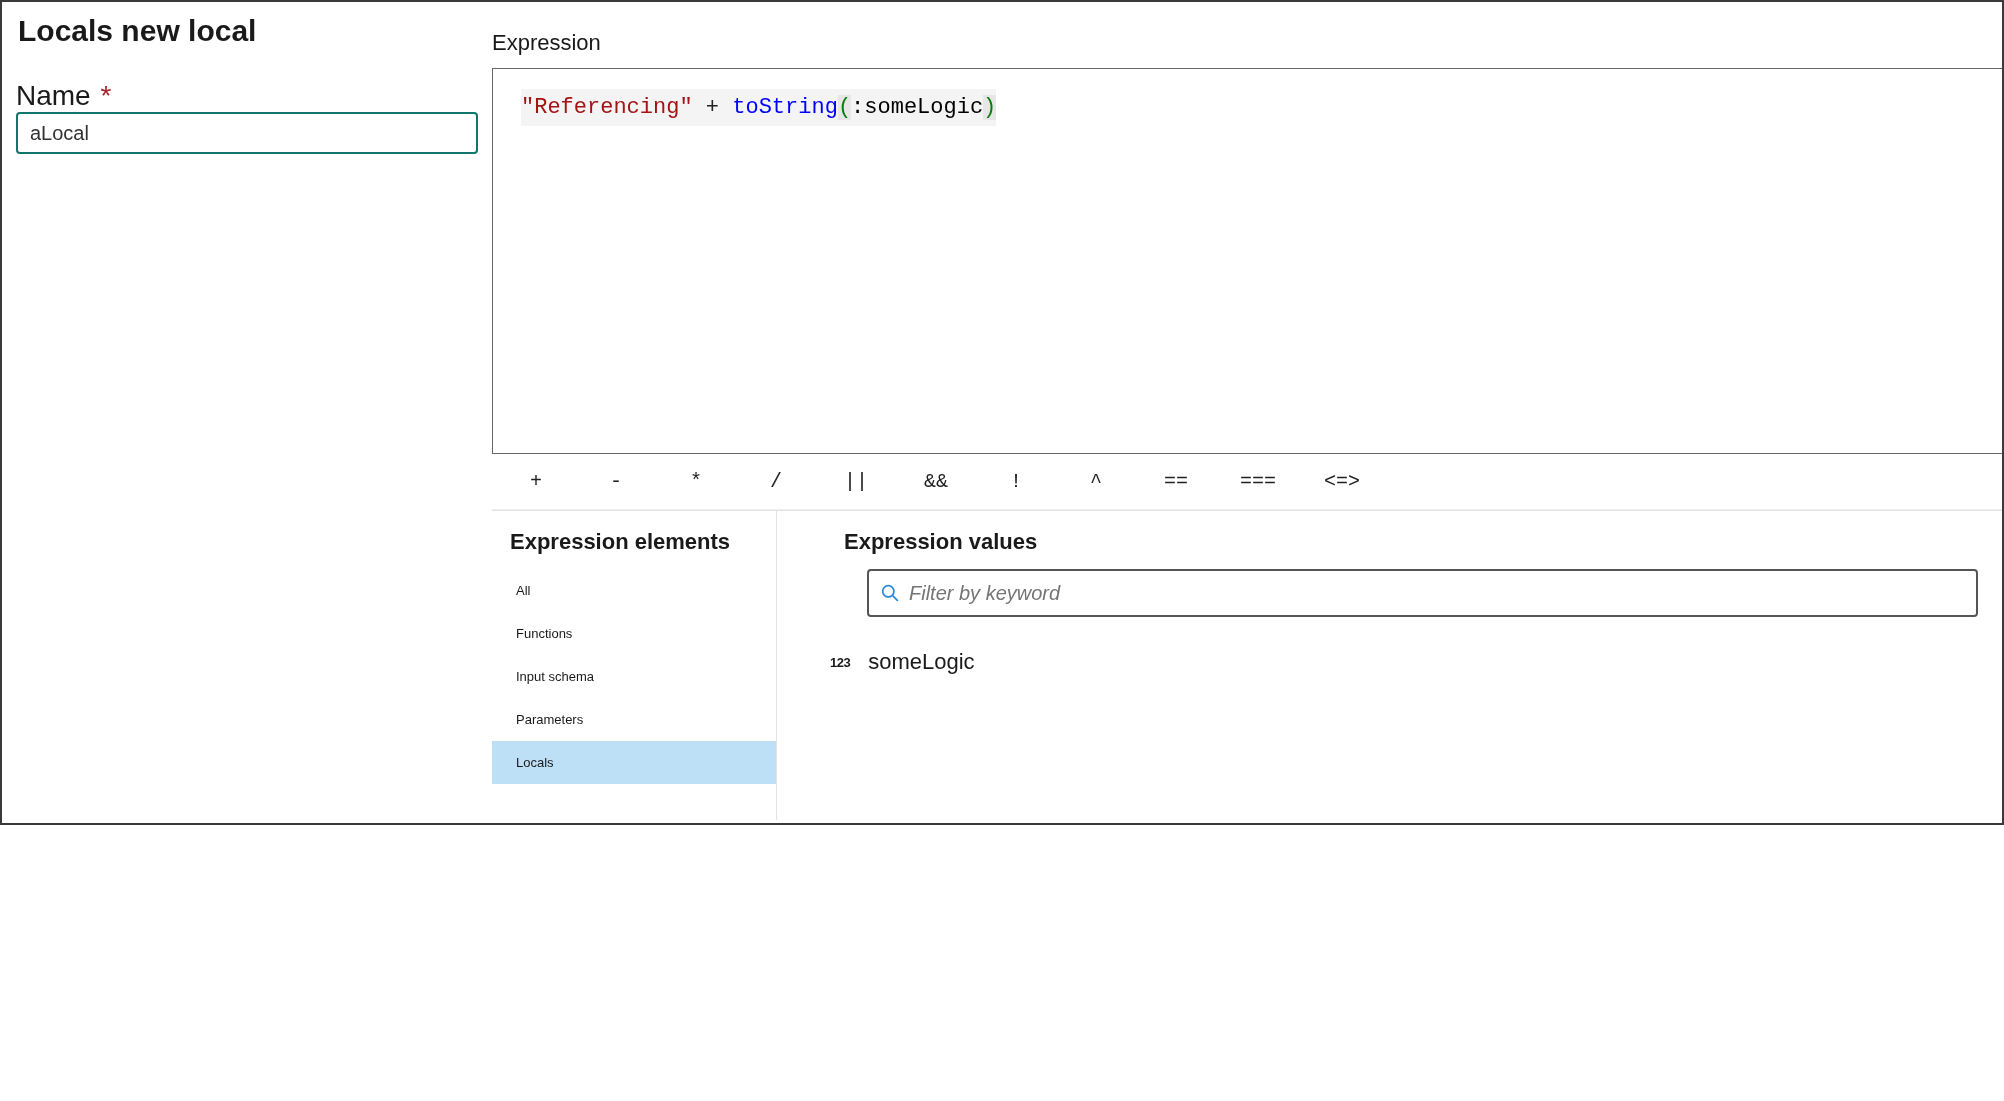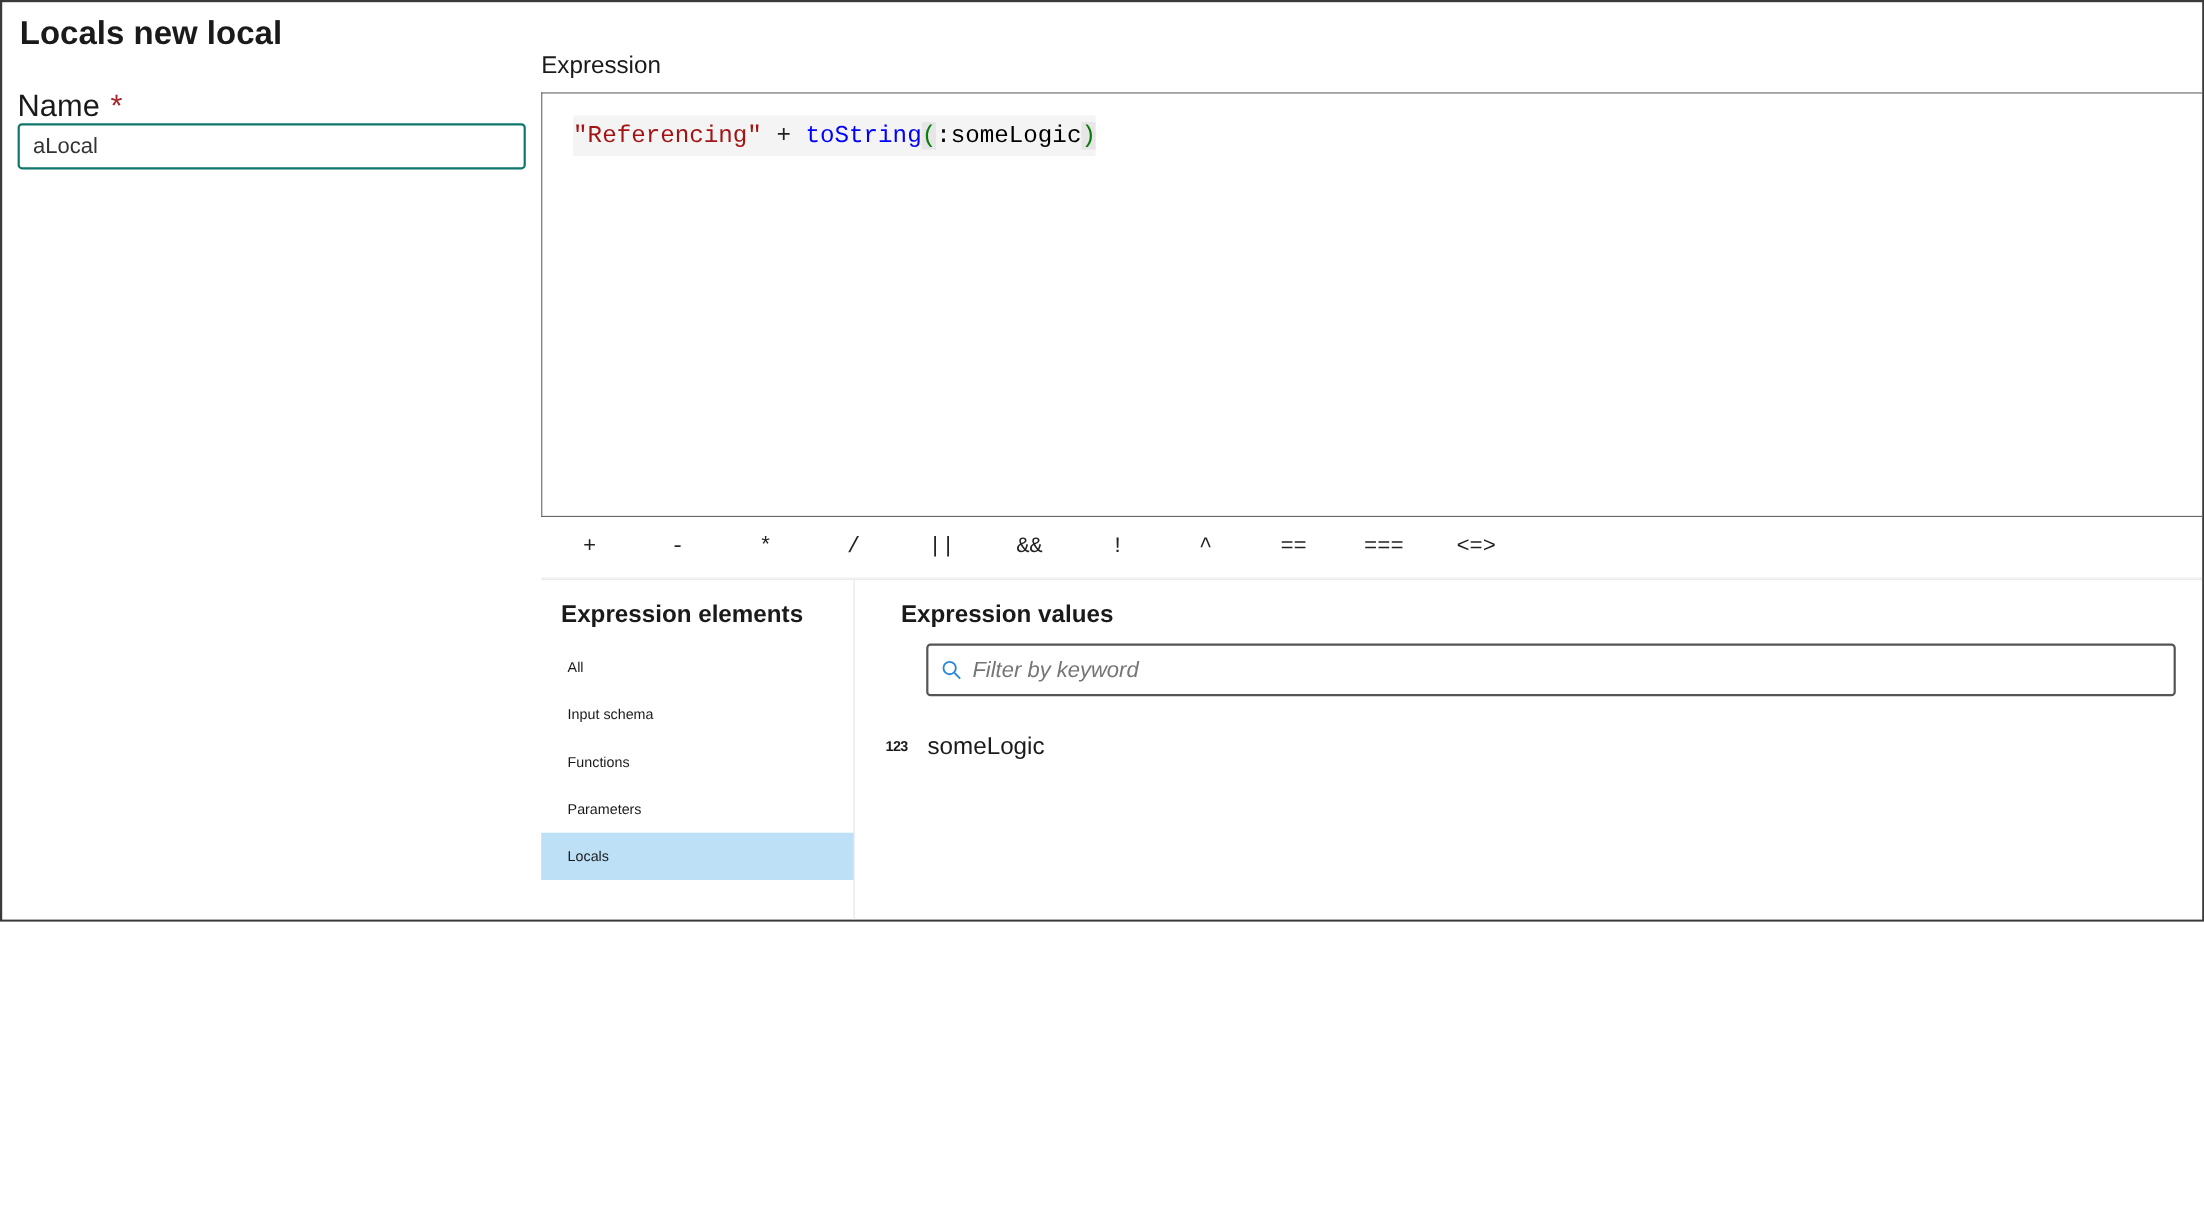--- a/index.html
+++ b/index.html
@@ -44,7 +44,7 @@
     }
     .right-panel {
       flex: 1;
-      padding-top: 44px;
+      padding-top: 28px;
       display: flex;
       flex-direction: column;
       min-width: 0;

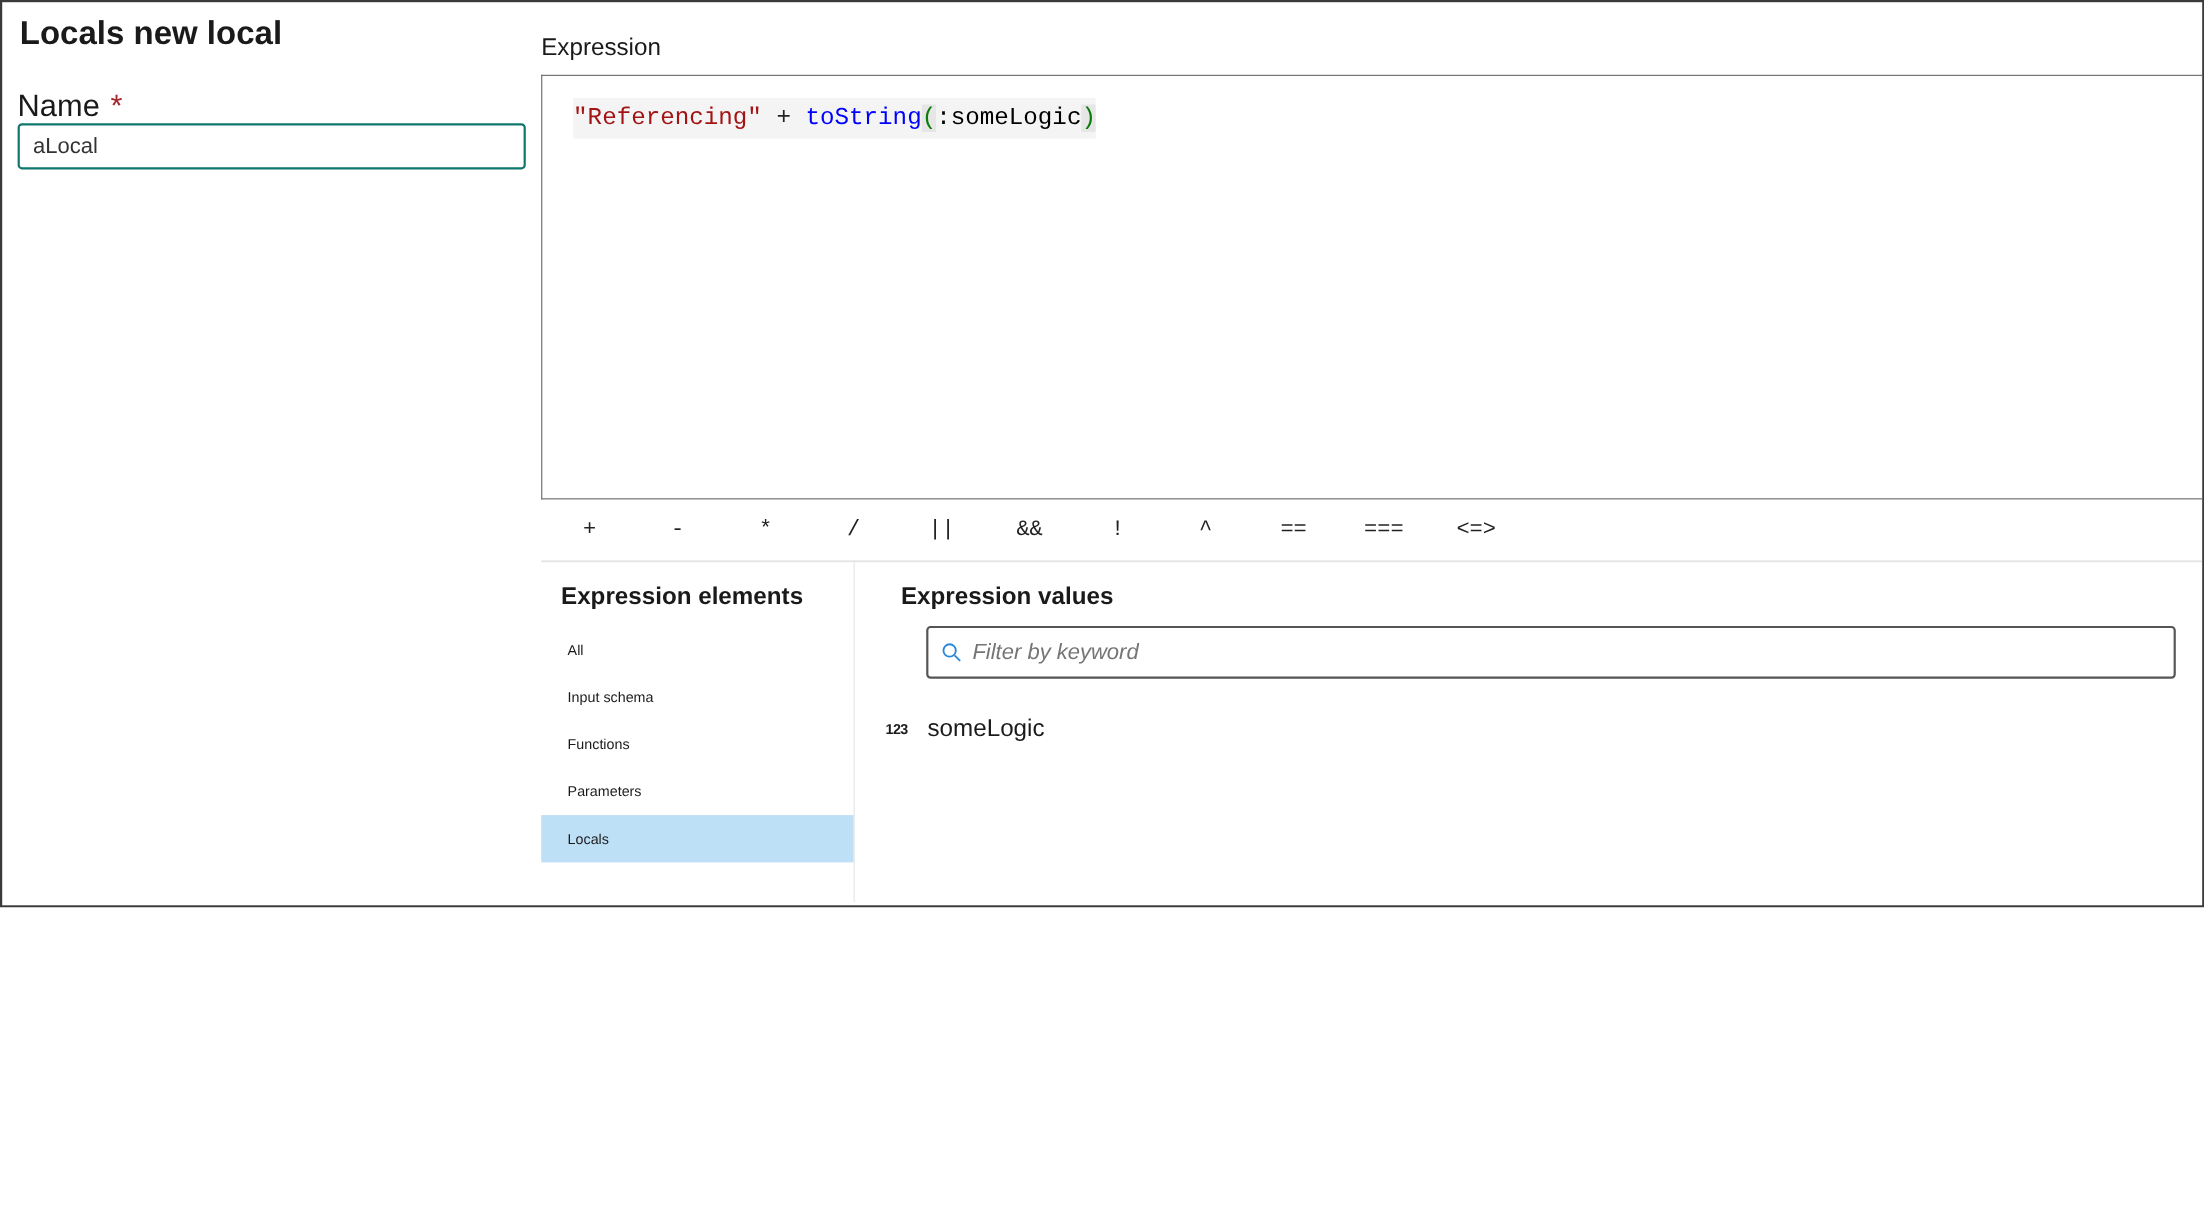--- a/index.html
+++ b/index.html
@@ -111,6 +111,7 @@
       display: flex;
       border-top: 1px solid #e3e3e3;
       min-height: 310px;
+      gap: 25px;
     }
     .elements {
       width: 285px;

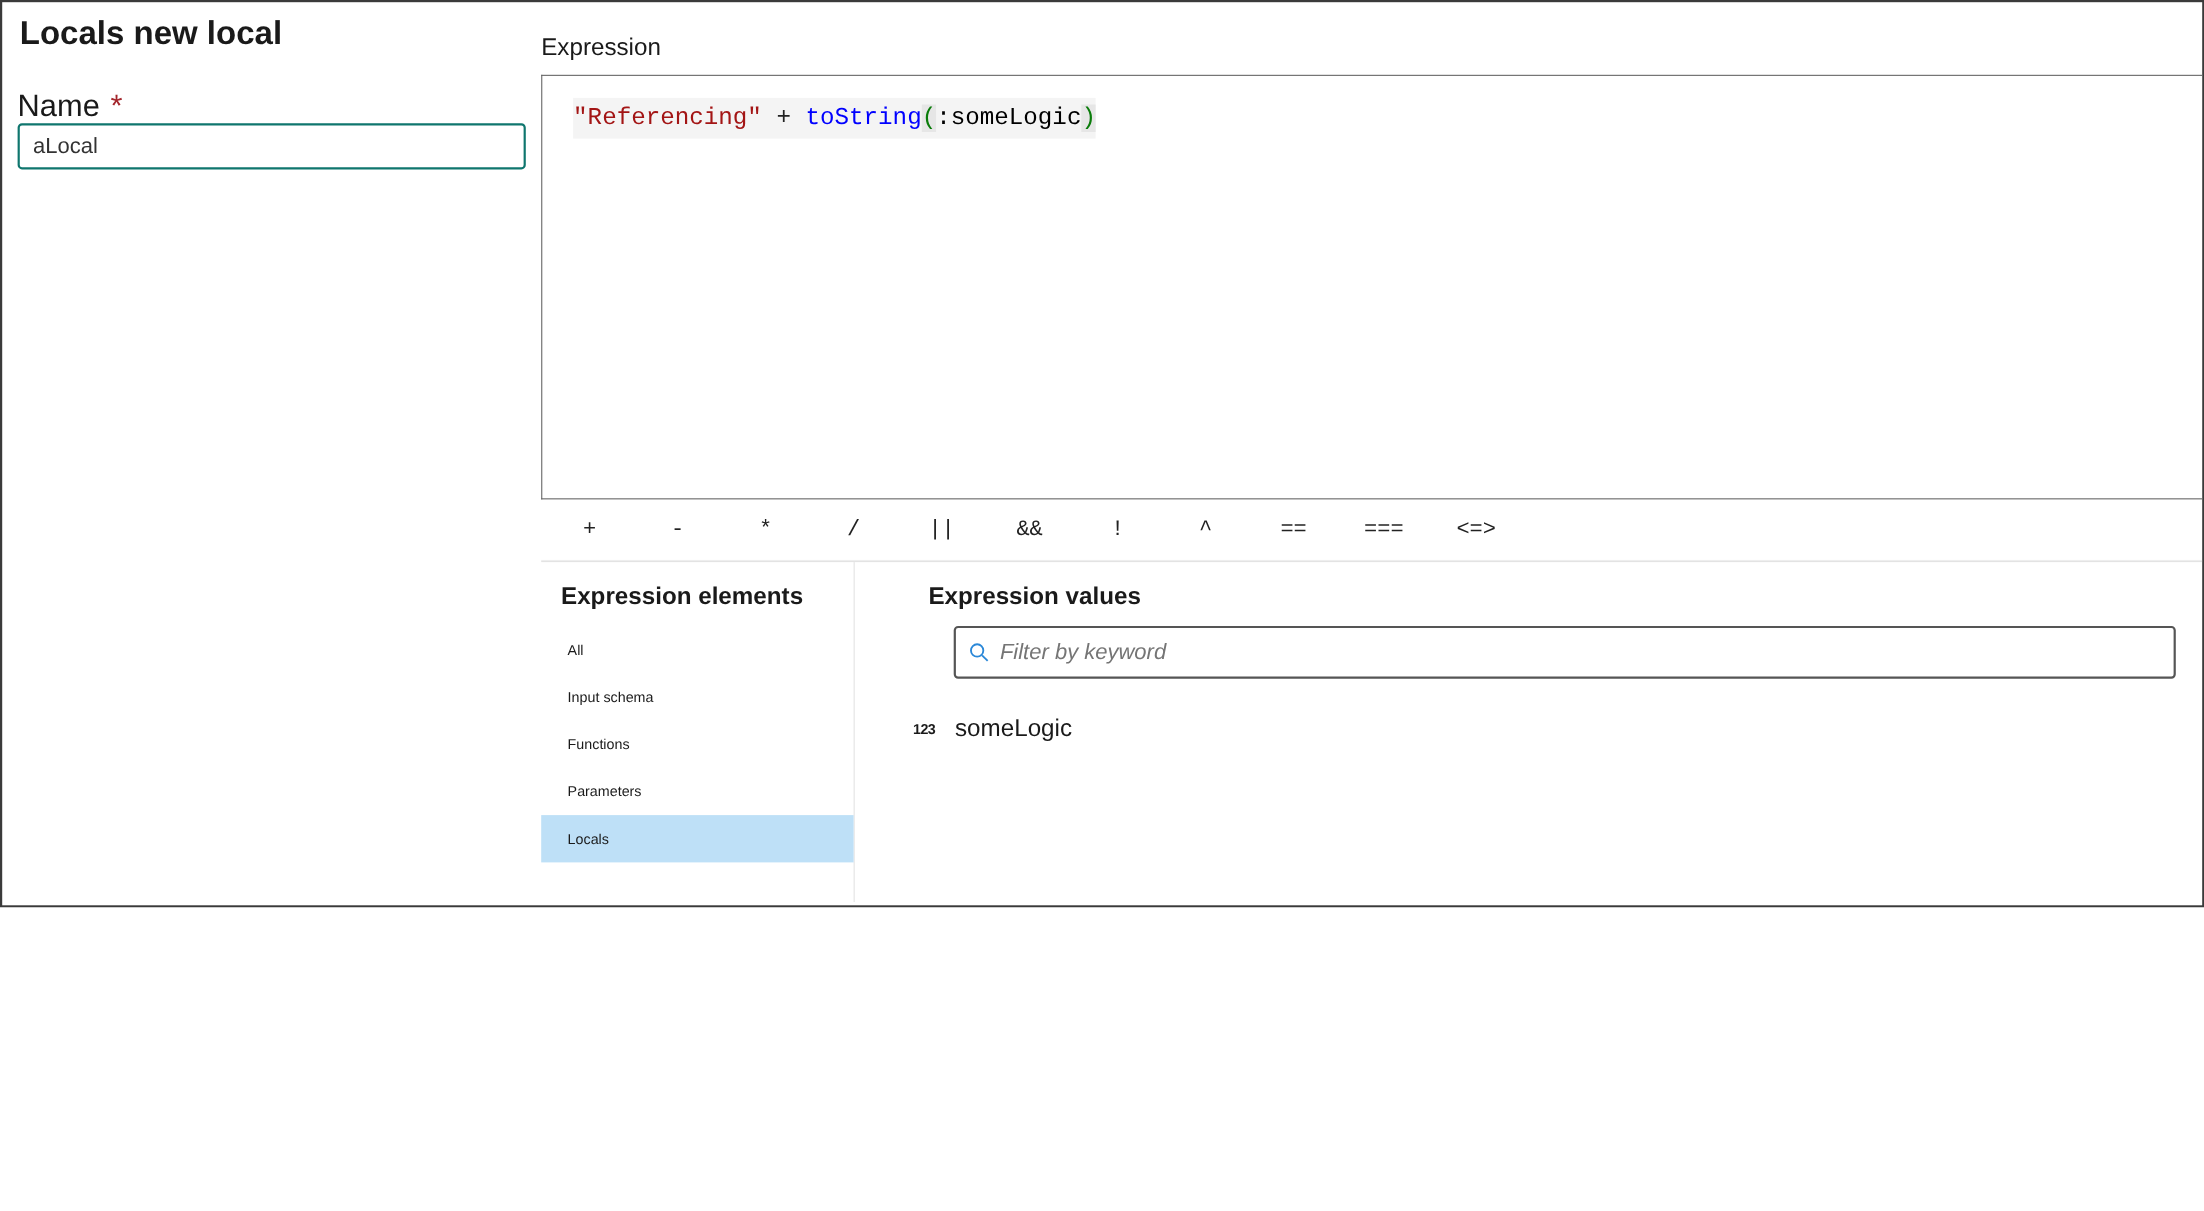--- a/index.html
+++ b/index.html
@@ -215,8 +215,8 @@
         <div class="section-title">Expression elements</div>
         <ul class="elements-list">
             <li>All</li>
+            <li>Functions</li>
             <li>Input schema</li>
-            <li>Functions</li>
             <li>Parameters</li>
             <li class="selected">Locals</li>
           </ul>

